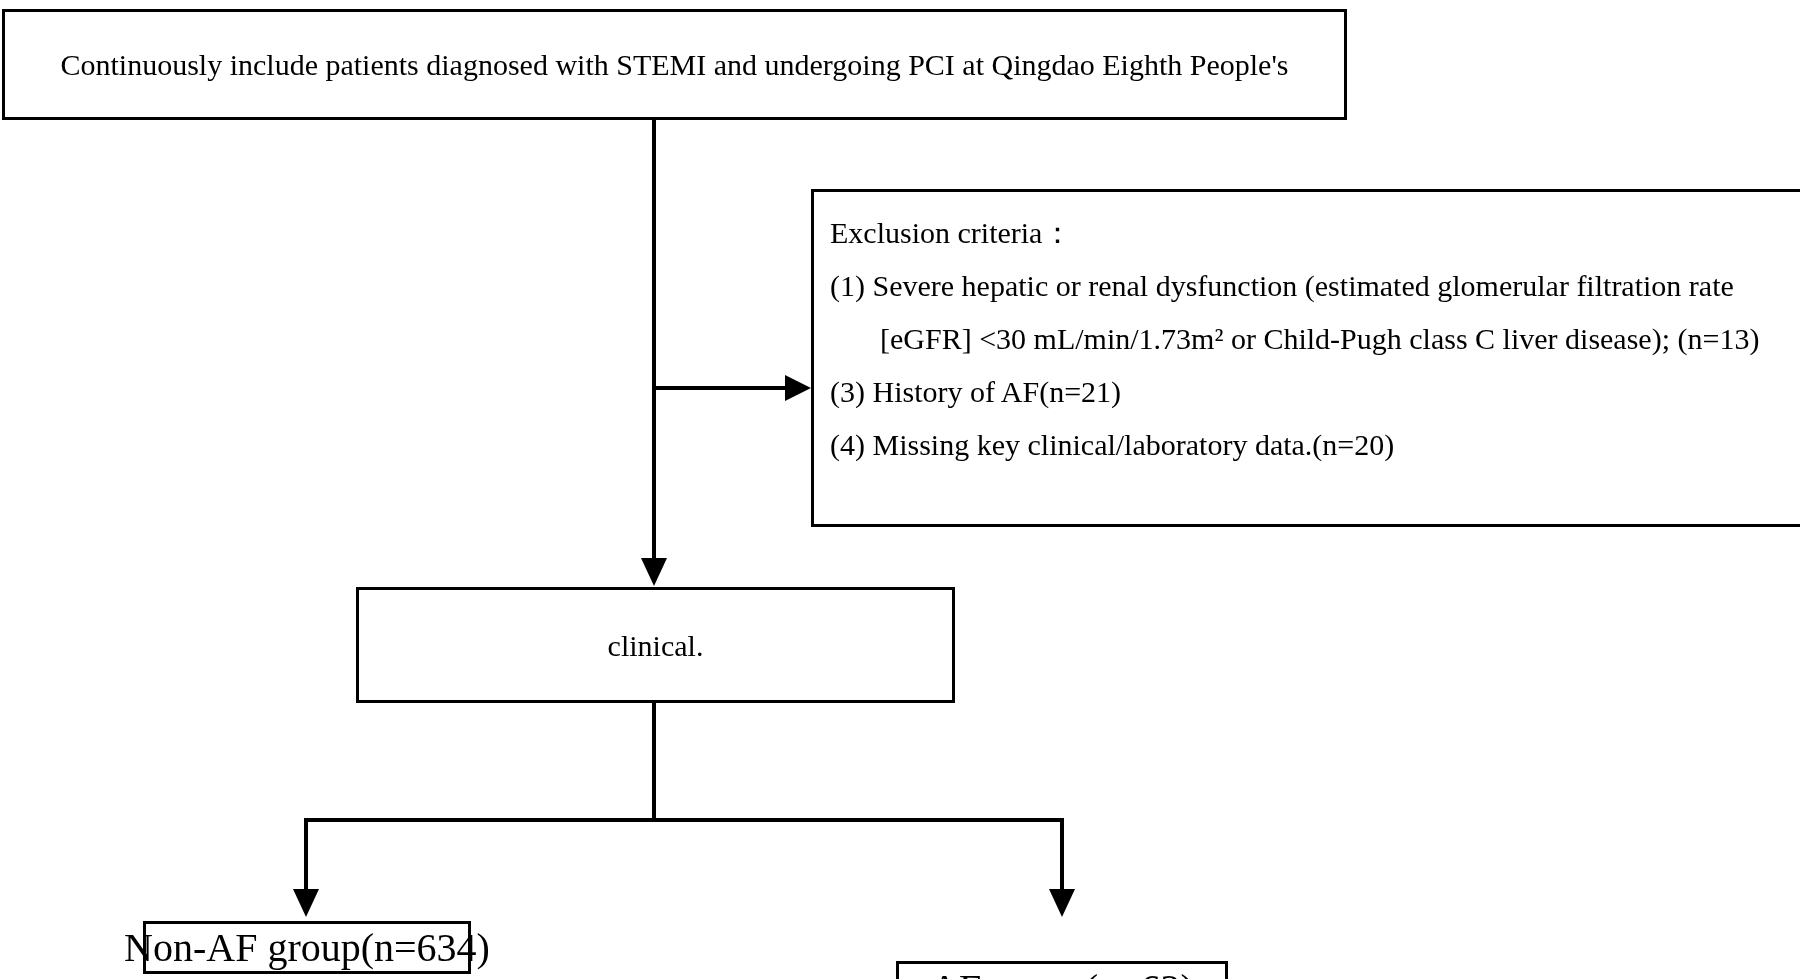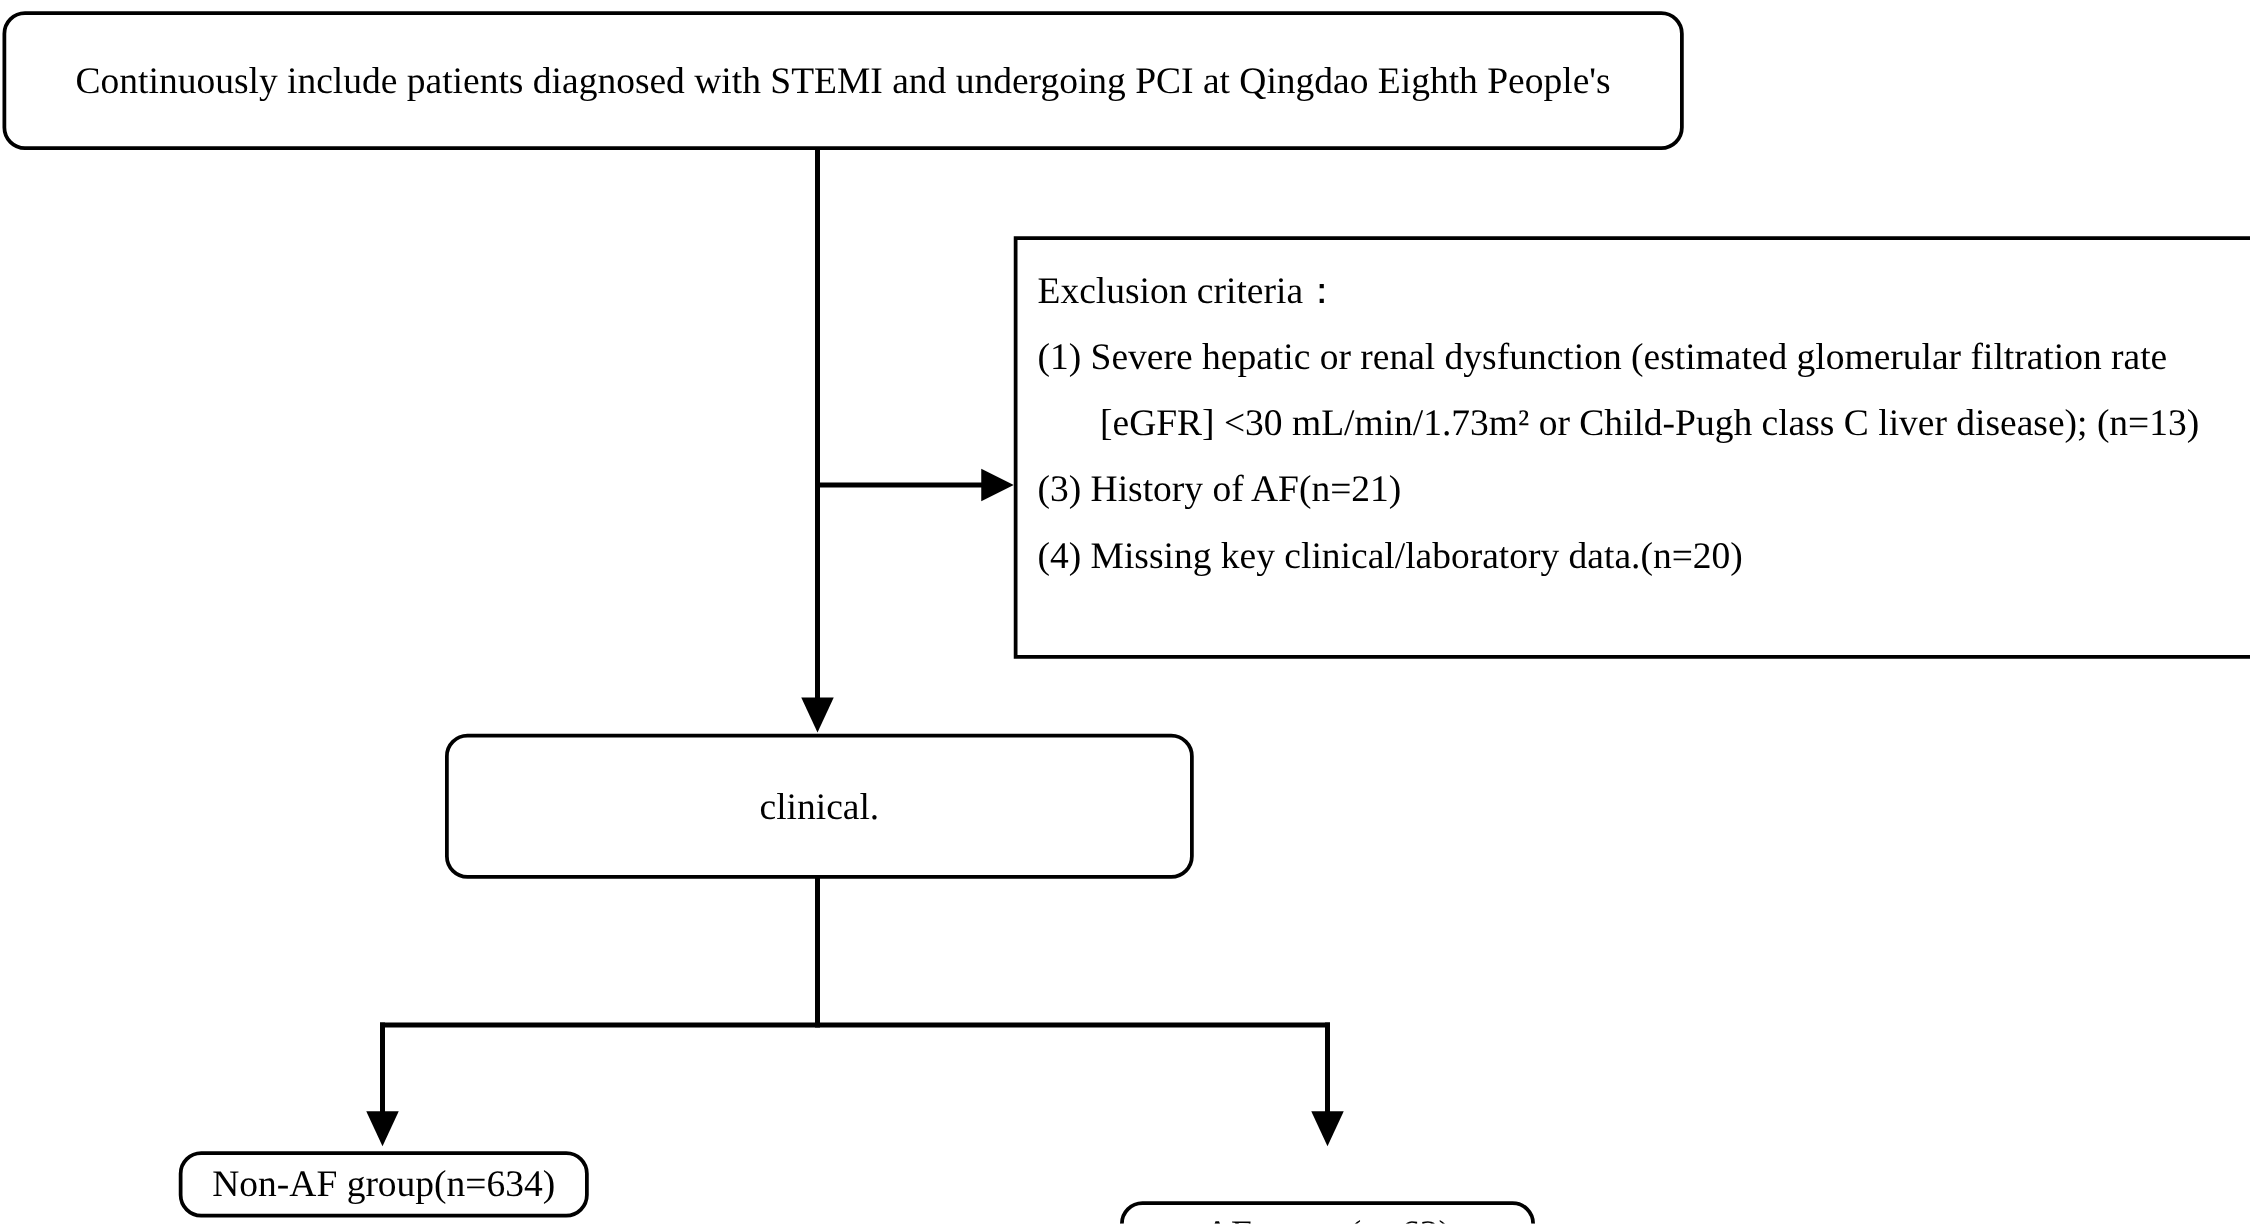--- a/index.html
+++ b/index.html
@@ -28,7 +28,6 @@
     align-items: center;
     justify-content: center;
     text-align: center;
-    border-radius: 18px;
   }
   .box-line {
     display: block;

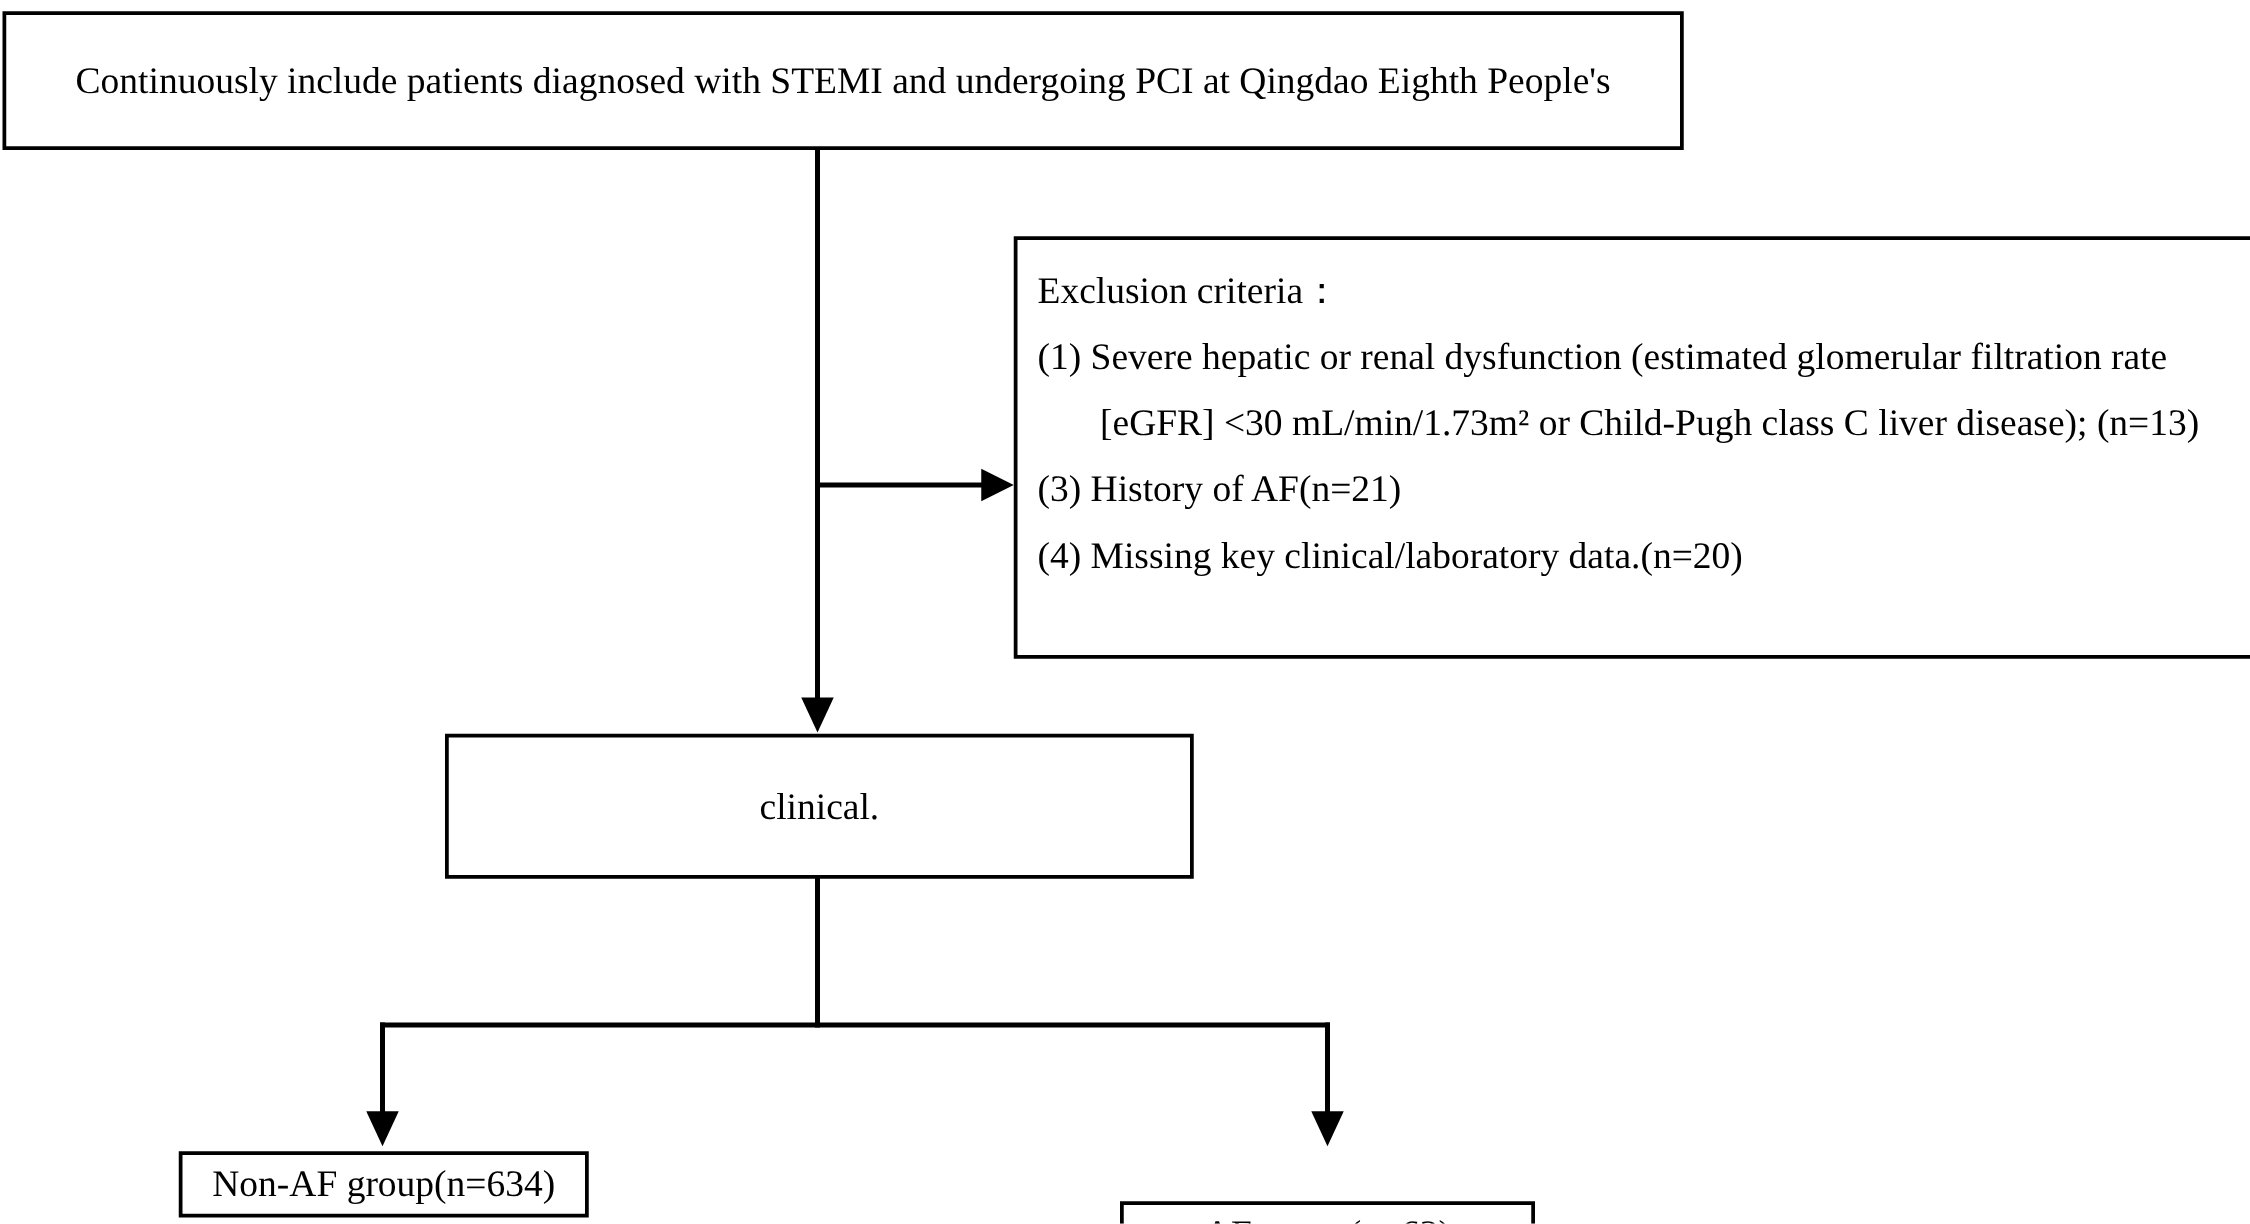--- a/index.html
+++ b/index.html
@@ -55,7 +55,7 @@
   
   #nonaf-box { left: 143px; top: 921px; width: 328px; height: 53px; }
   #af-box    { left: 896px; top: 921px; width: 332px; height: 54px; margin-top: 40px; }
-  .group-label { font-size: 30px; white-space: nowrap; }
+  .group-label { font-size: 40px; white-space: nowrap; }
 
   
   .line {

